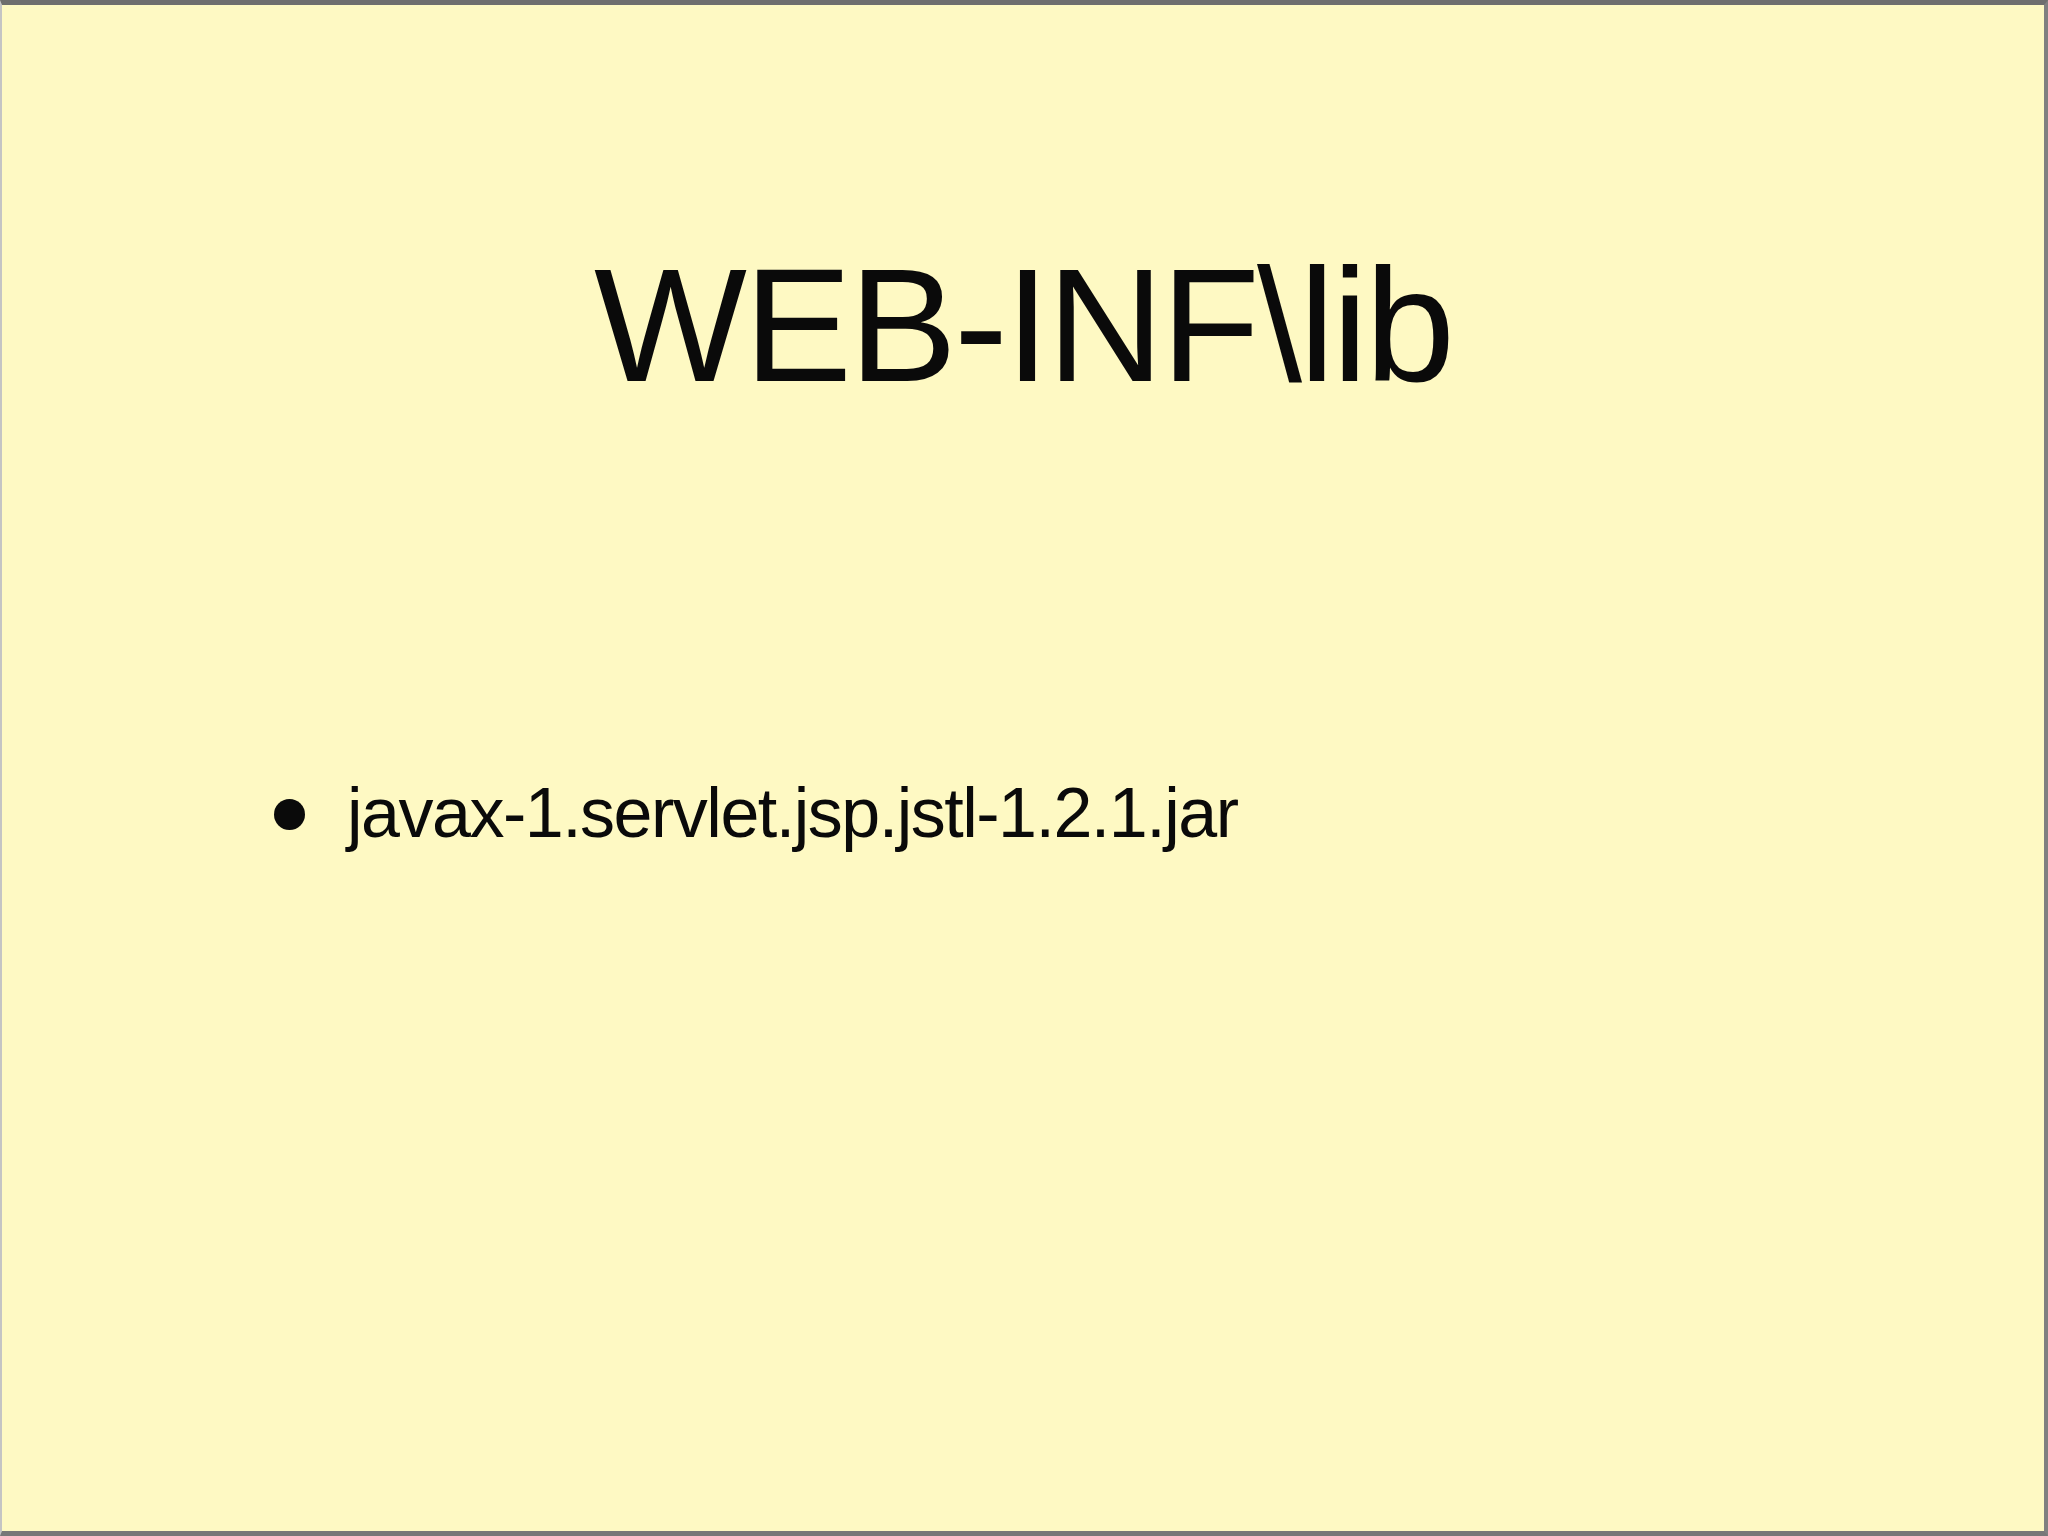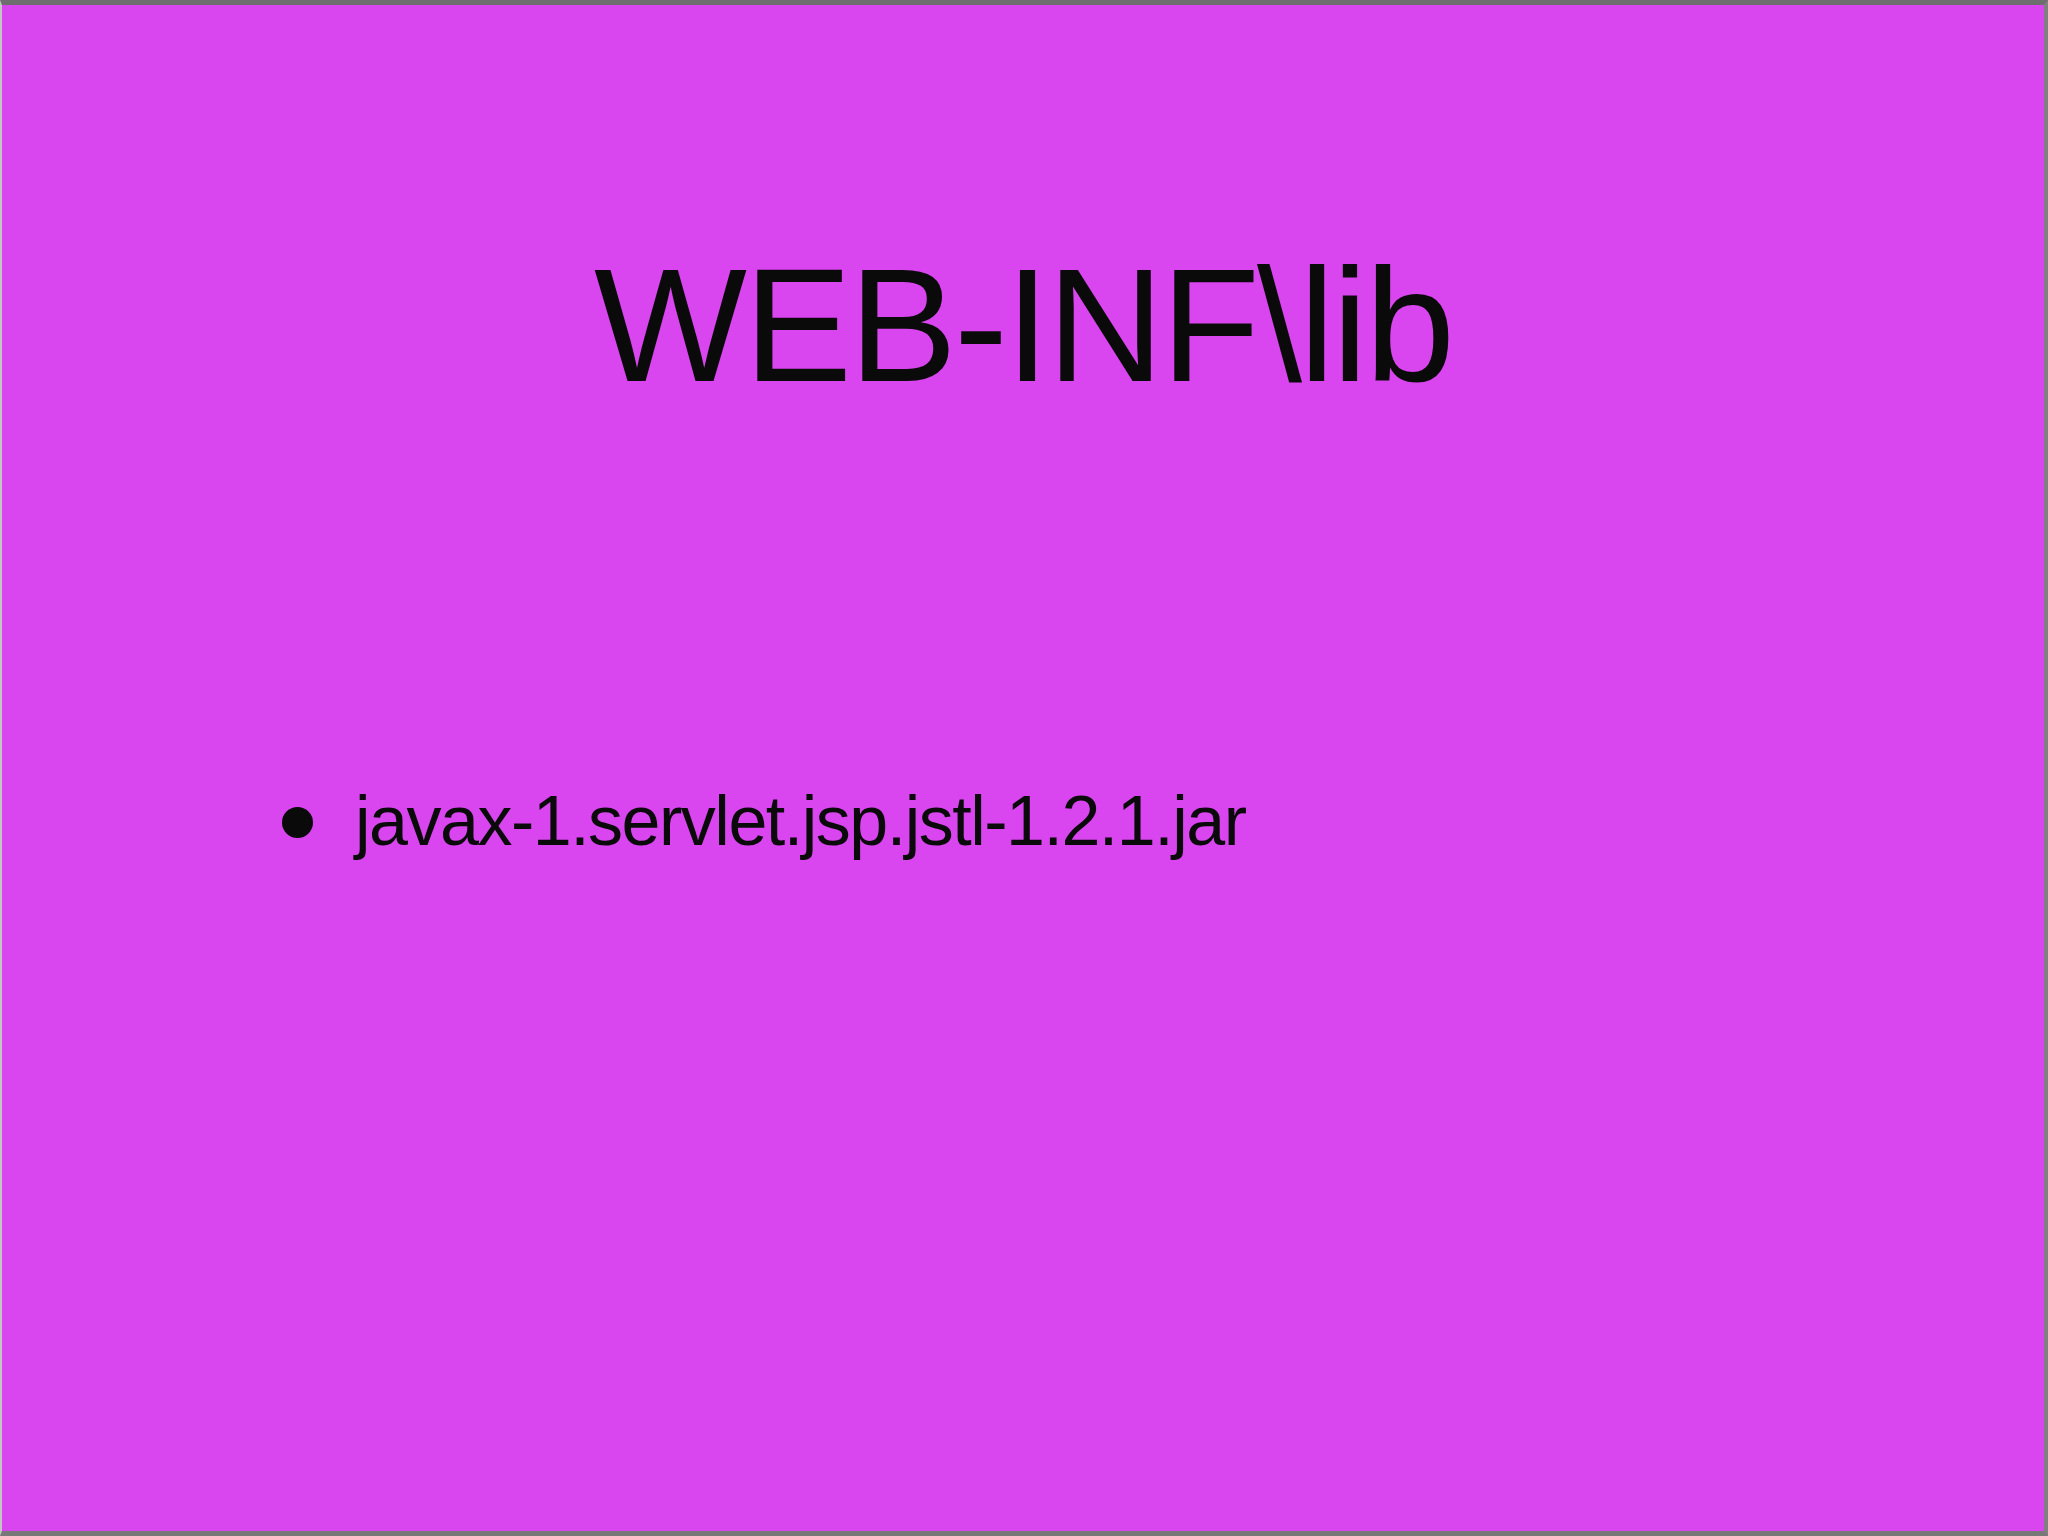--- a/index.html
+++ b/index.html
@@ -16,7 +16,7 @@
     width: 2048px;
     height: 1536px;
     box-sizing: border-box;
-    background: #d946ef;
+    background: #fef9c3;
     border-top: 5px solid #6e6e6e;
     border-bottom: 5px solid #787878;
     border-right: 4px solid #808080;

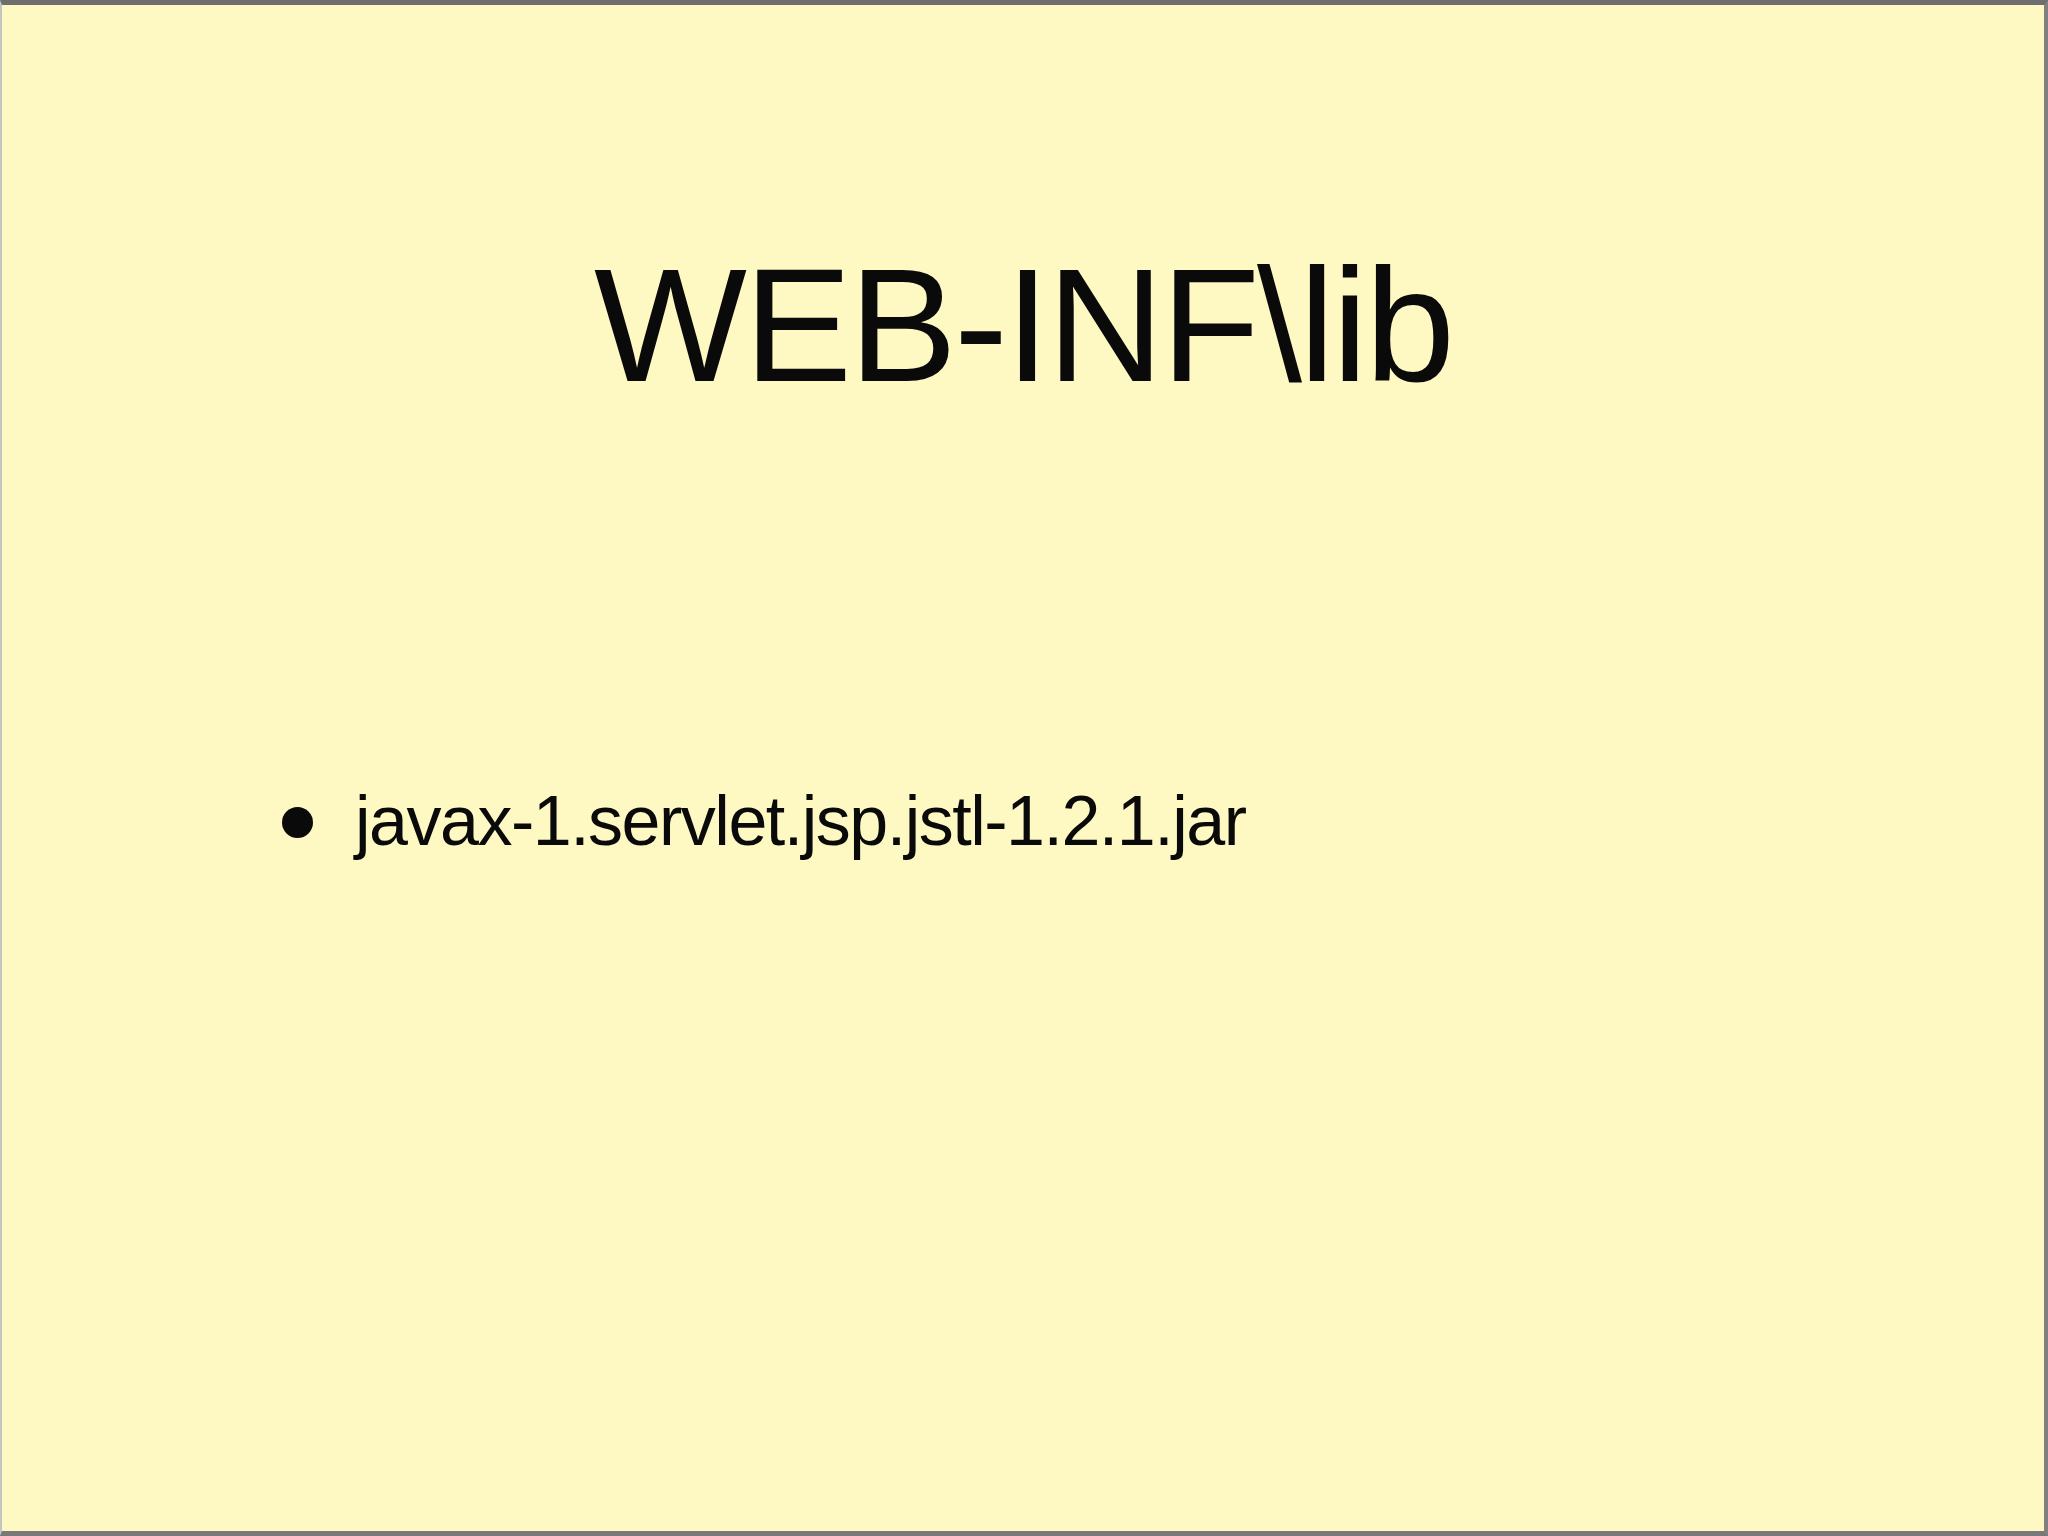--- a/index.html
+++ b/index.html
@@ -42,7 +42,7 @@
     position: absolute;
     left: 272px;
     top: 752px;
-    margin: 8px;
+    margin: 0;
     padding: 0;
     list-style: none;
   }

